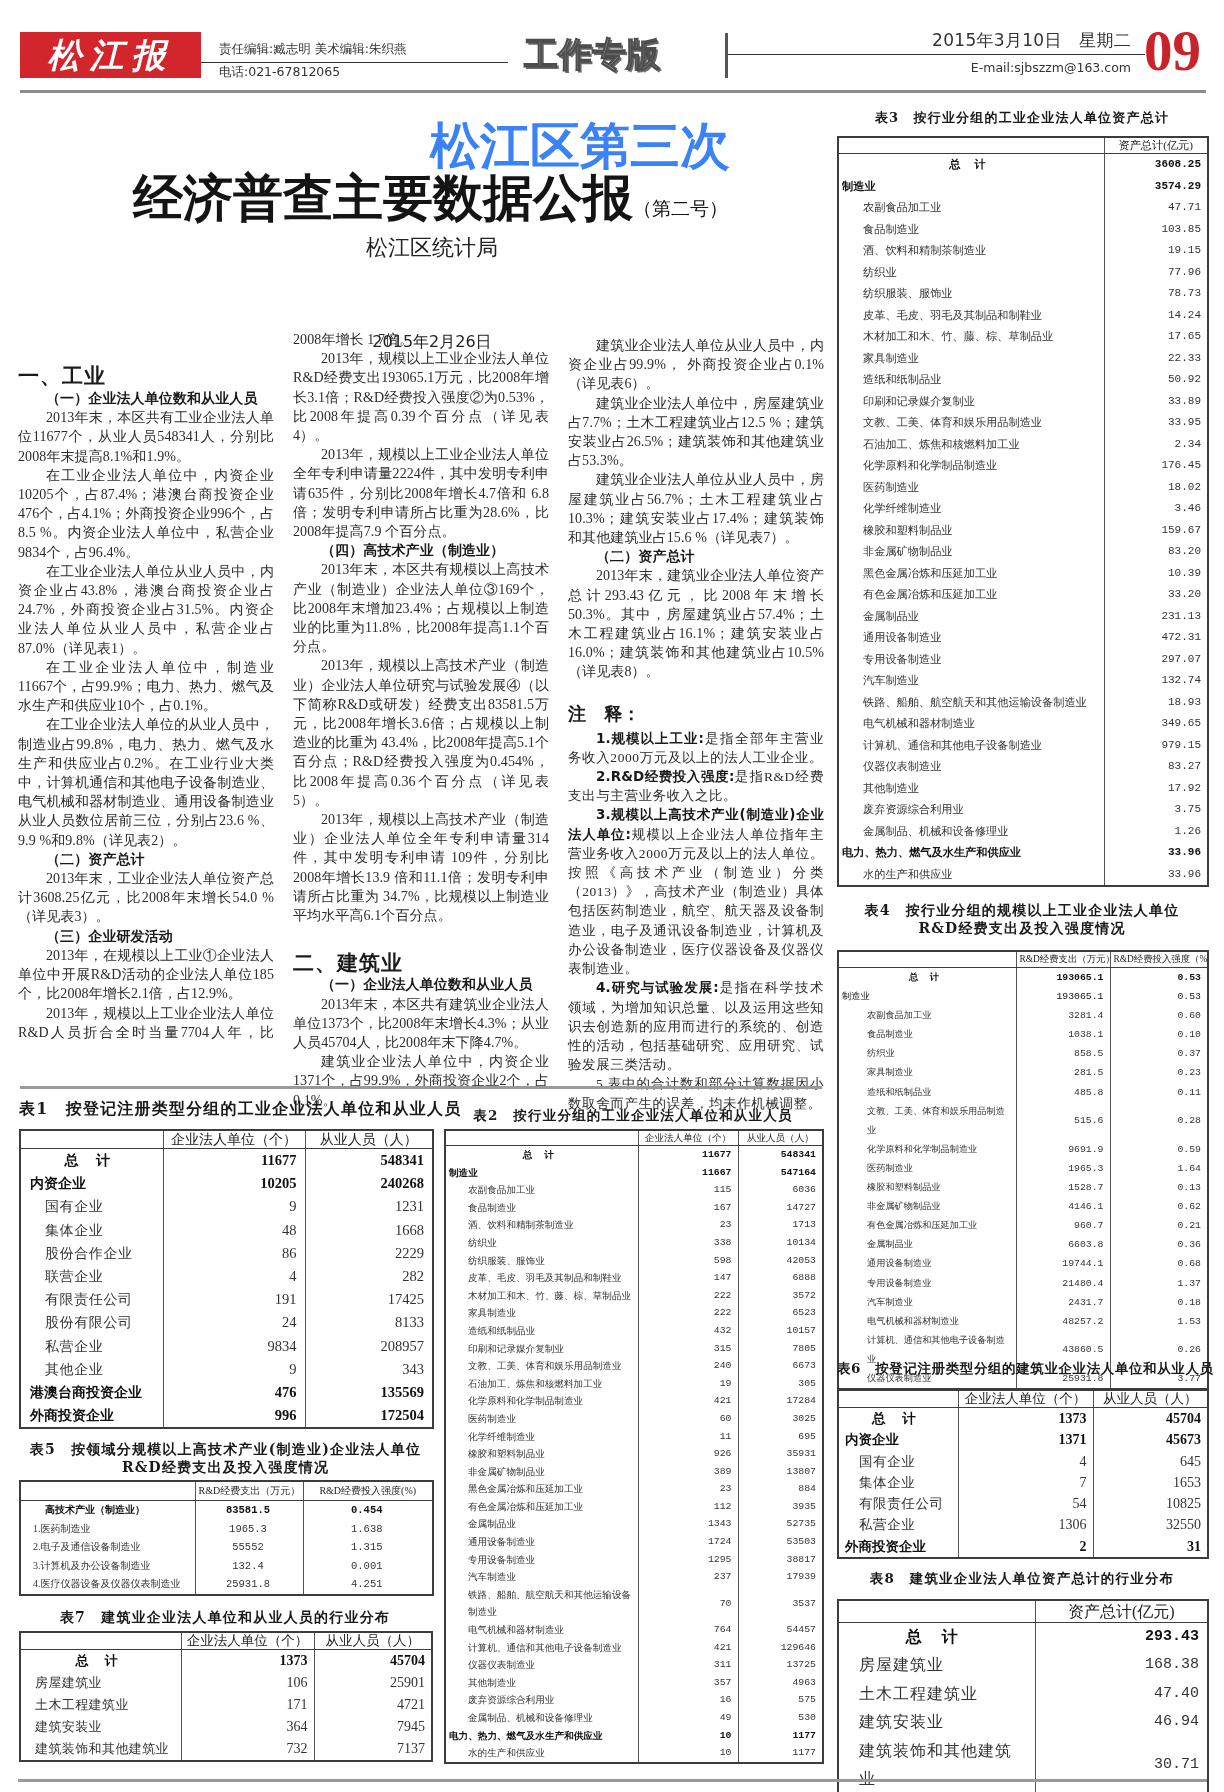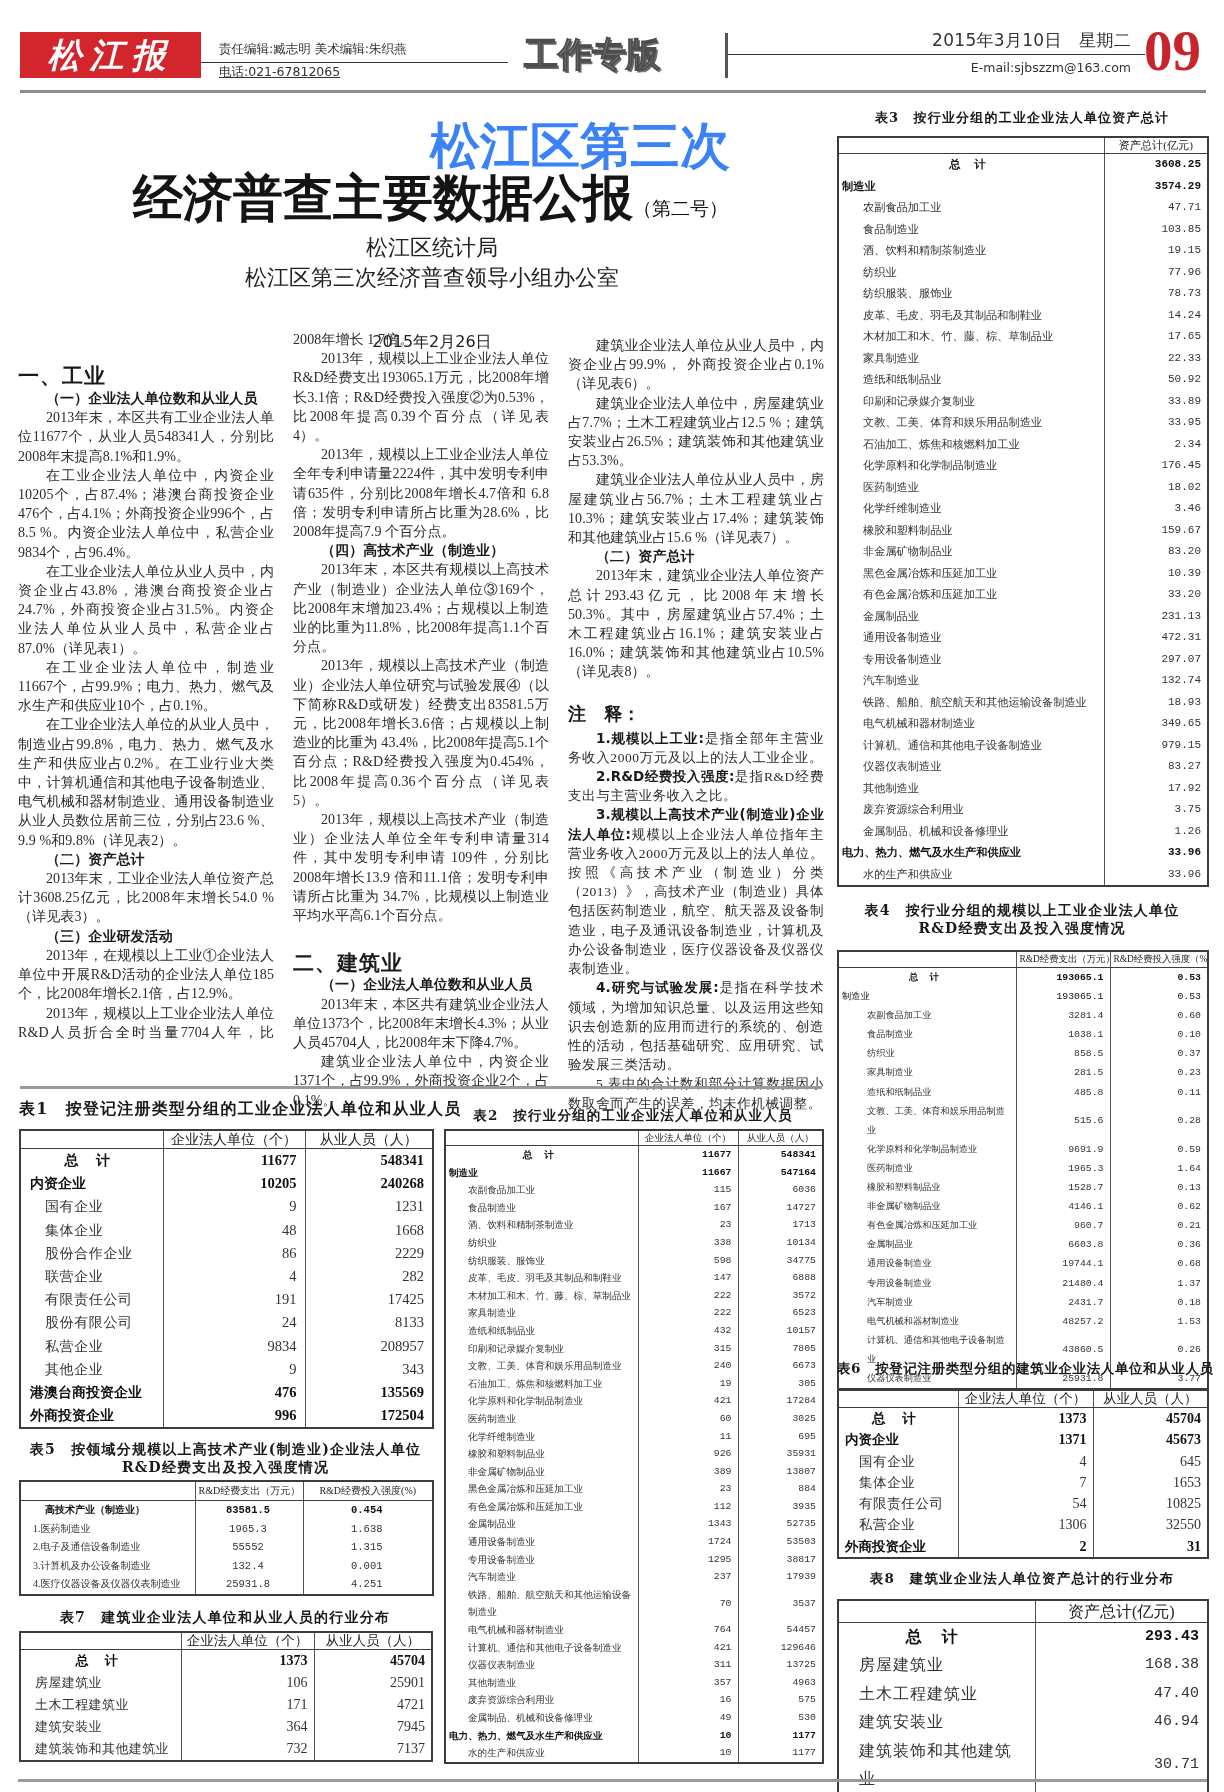--- a/index.html
+++ b/index.html
@@ -11,7 +11,7 @@
         font-family:"DejaVu Serif",serif;font-weight:bold;font-style:italic;font-size:34px;line-height:46px;letter-spacing:8px;}
   .editors{left:219px;top:41px;font-family:"DejaVu Sans",sans-serif;font-size:12.5px;line-height:16px;color:#333;white-space:nowrap;}
   .hl1{left:201px;top:62px;width:307px;height:1px;background:#333;}
-  .phone{left:219px;top:64px;font-family:"DejaVu Sans",sans-serif;font-size:12.5px;line-height:16px;color:#333;white-space:nowrap;text-decoration:underline;}
+  .phone{left:219px;top:64px;font-family:"DejaVu Sans",sans-serif;font-size:12.5px;line-height:16px;color:#333;white-space:nowrap;}
   .section-title{left:524px;top:30px;font-family:"DejaVu Sans",sans-serif;font-weight:bold;font-size:34px;line-height:48px;
         color:#a5a5a5;-webkit-text-stroke:1px #4d4d4d;text-shadow:2px 2px 0 #6a6a6a;white-space:nowrap;}
   .vbar{left:725px;top:33px;width:3px;height:45px;background:#555;}

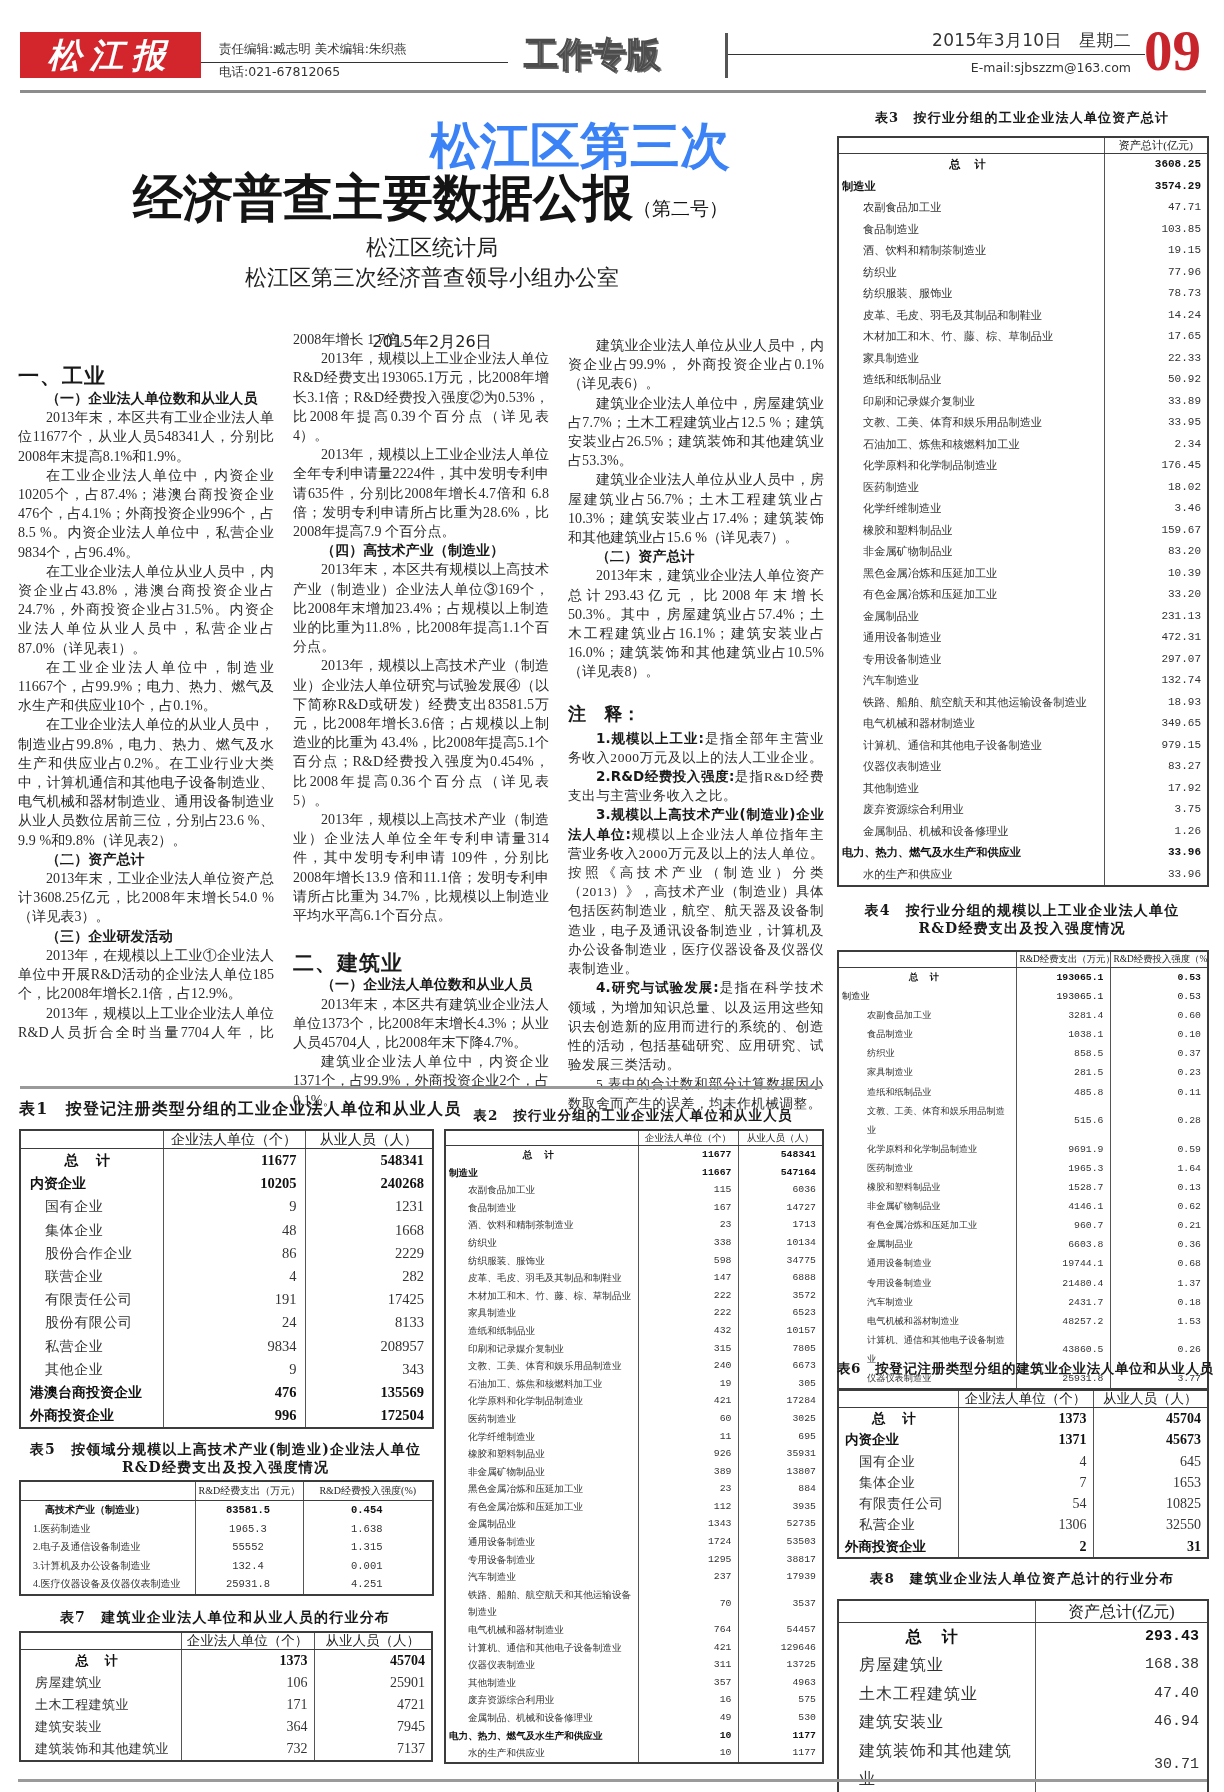--- a/index.html
+++ b/index.html
@@ -132,7 +132,6 @@
     <span>经济普查主要数据公报</span><span class="issue">（第二号）</span>
   </div>
   <div class="abs author" style="top:234px;">松江区统计局</div>
-  <div class="abs author" style="top:264px;">松江区第三次经济普查领导小组办公室</div>
   <div class="abs pubdate" style="top:296px;margin-top:36px;">2015年2月26日</div>
 
   <div class="col" id="col1" style="left:18px;top:333px;">

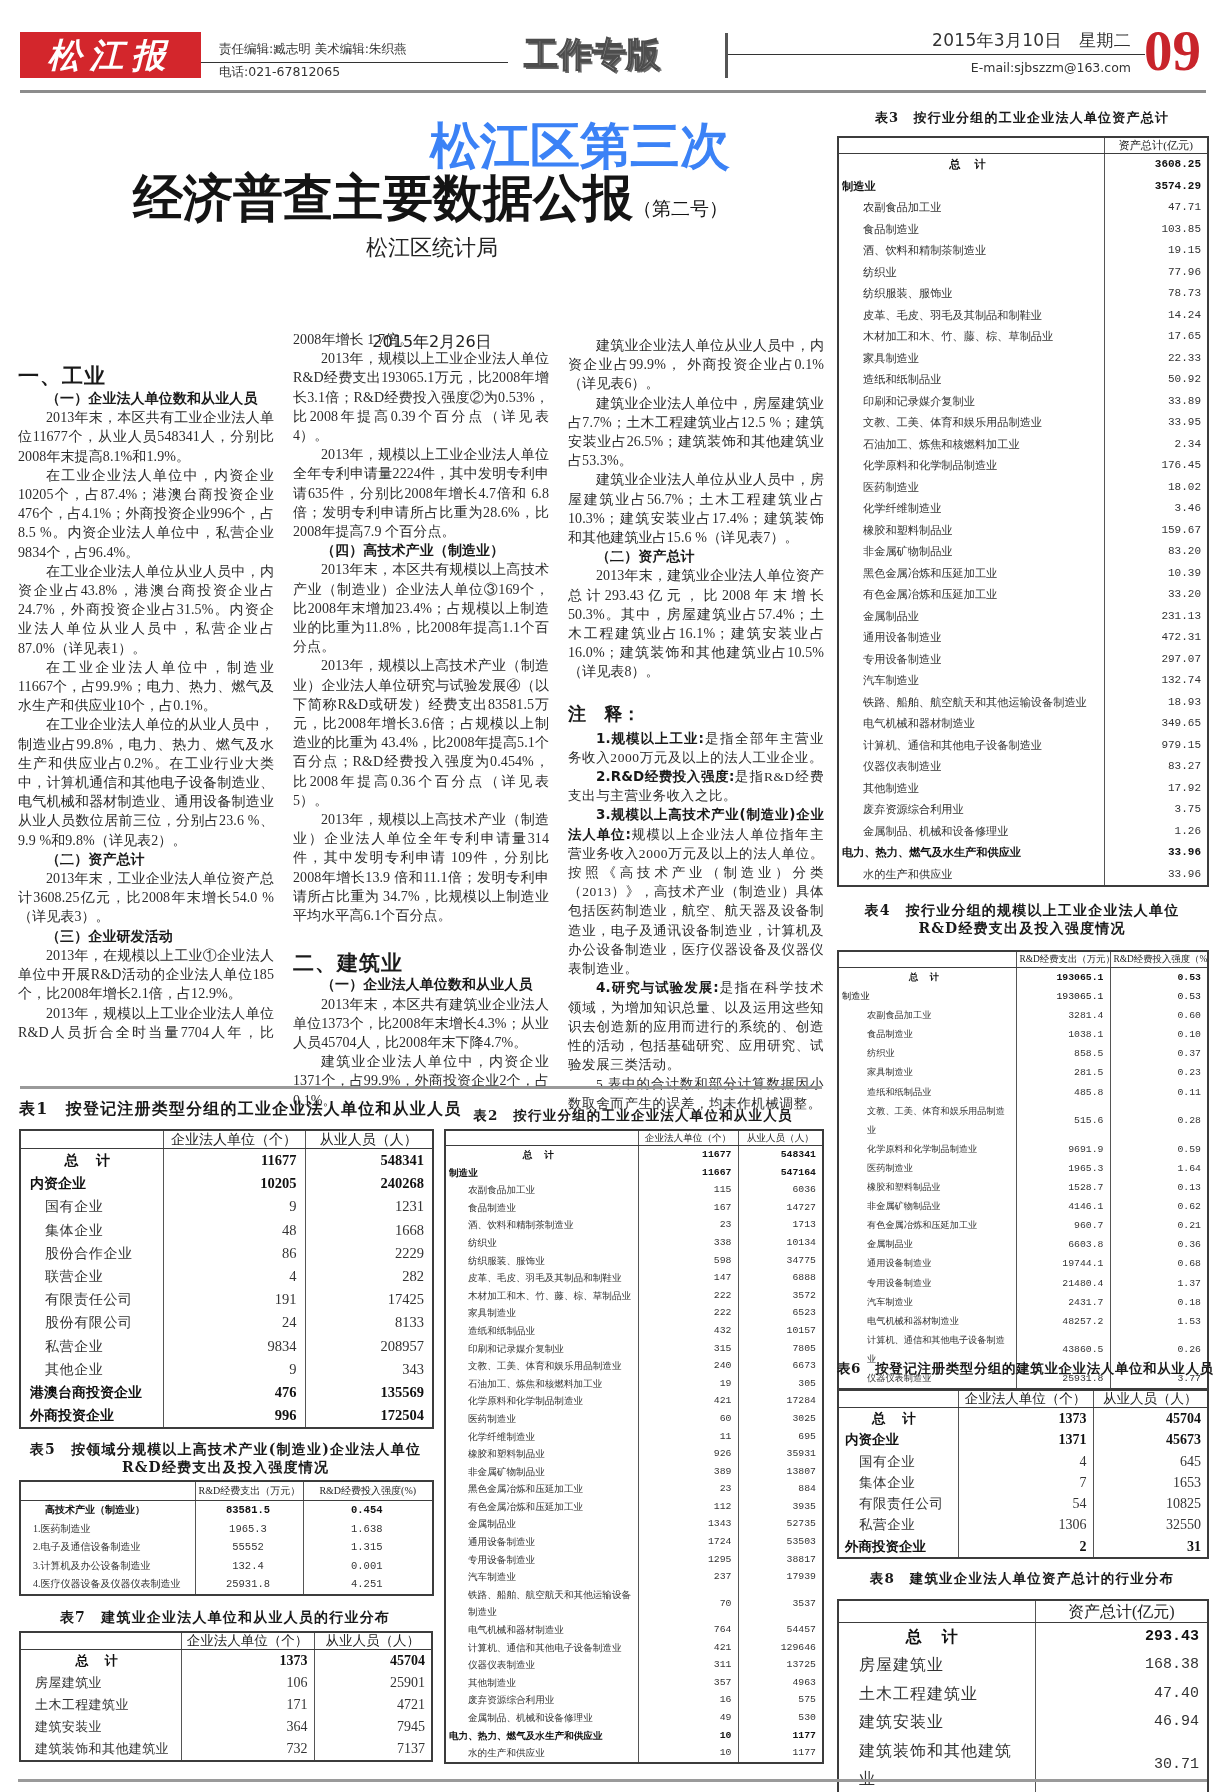--- a/index.html
+++ b/index.html
@@ -667,7 +667,7 @@
         <tr data-level="2">
           <td class="lbl">纺织服装、服饰业</td>
           <td class="num">598</td>
-          <td class="num">34775</td>
+          <td class="num">42053</td>
         </tr>
         <tr data-level="2">
           <td class="lbl">皮革、毛皮、羽毛及其制品和制鞋业</td>

